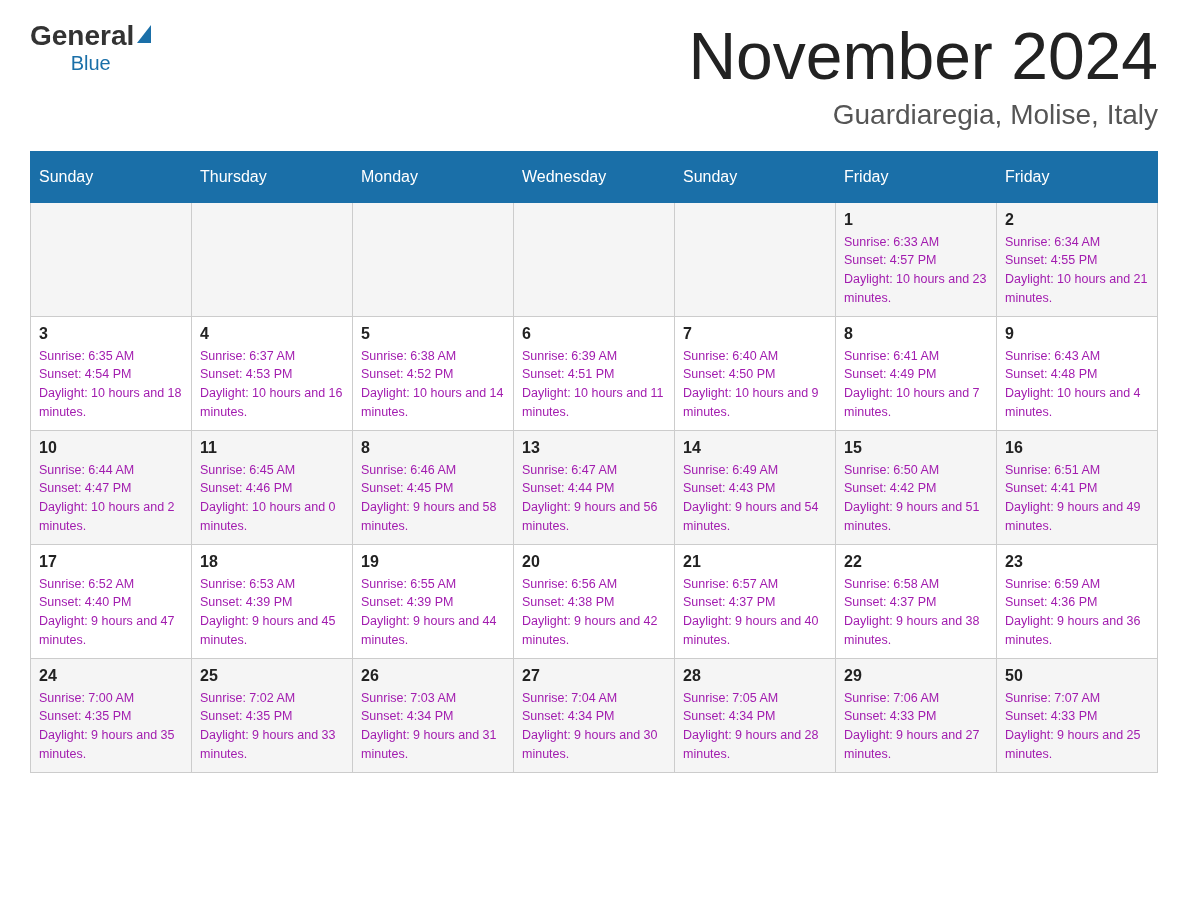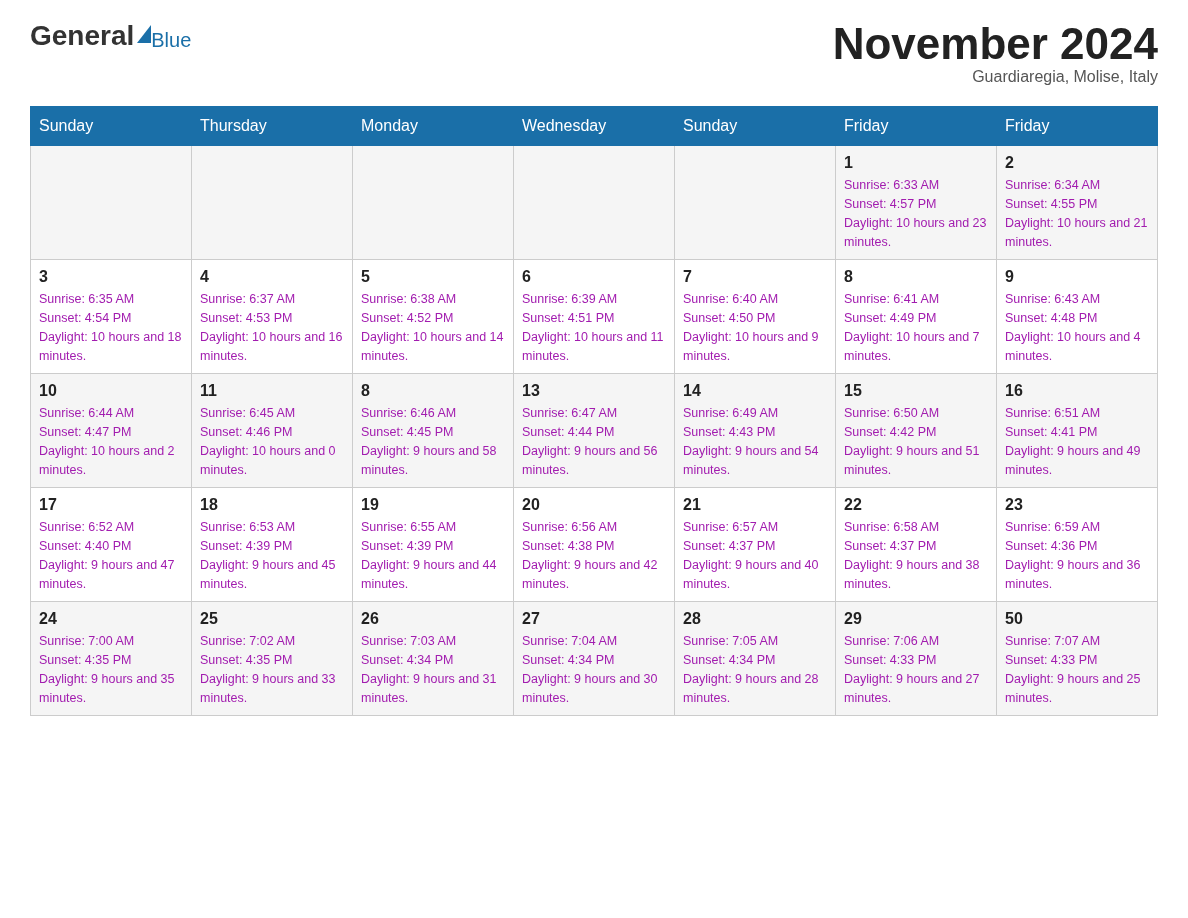--- a/index.html
+++ b/index.html
@@ -18,7 +18,8 @@
     }
     .logo {
       display: flex;
-      align-items: flex-end;
+      flex-direction: column;
+      align-items: center;
     }
     .logo-general {
       font-size: 28px;

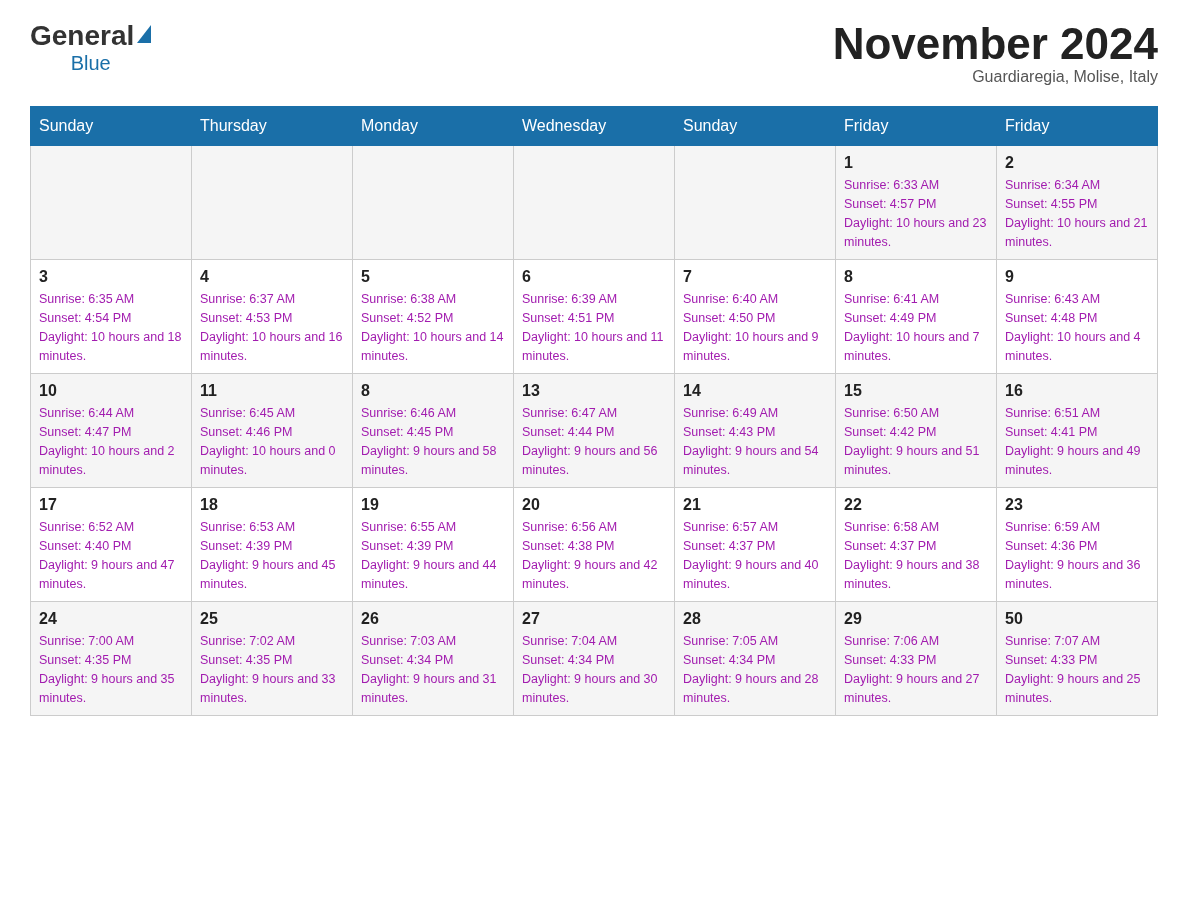--- a/index.html
+++ b/index.html
@@ -46,8 +46,8 @@
       text-align: right;
     }
     .month-title {
-      font-size: 44px;
-      font-weight: bold;
+      font-size: 66px;
+      font-weight: normal;
       color: #222;
       line-height: 1.1;
     }

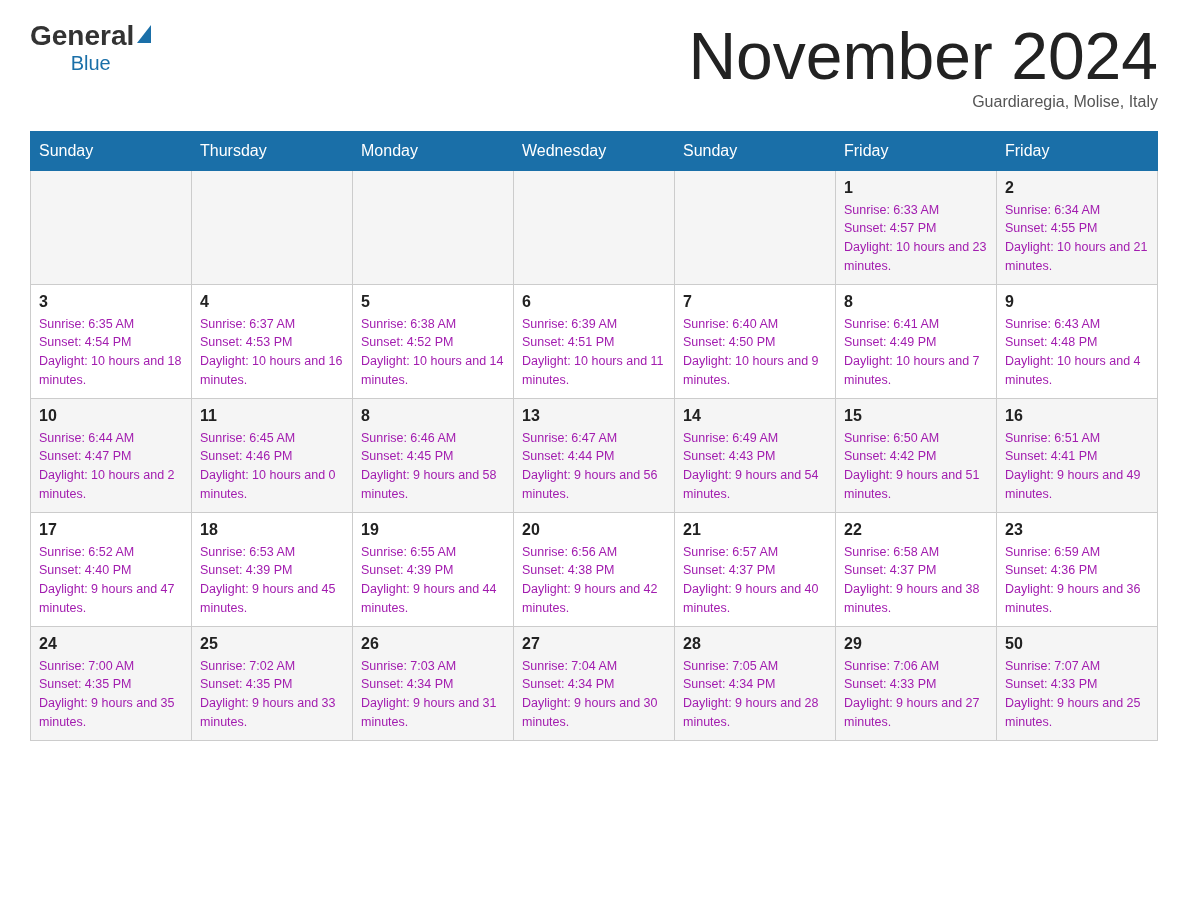--- a/index.html
+++ b/index.html
@@ -52,9 +52,9 @@
       line-height: 1.1;
     }
     .location {
-      font-size: 16px;
+      font-size: 28px;
       color: #555;
-      margin-top: 0;
+      margin-top: 6px;
     }
     .calendar {
       width: 100%;

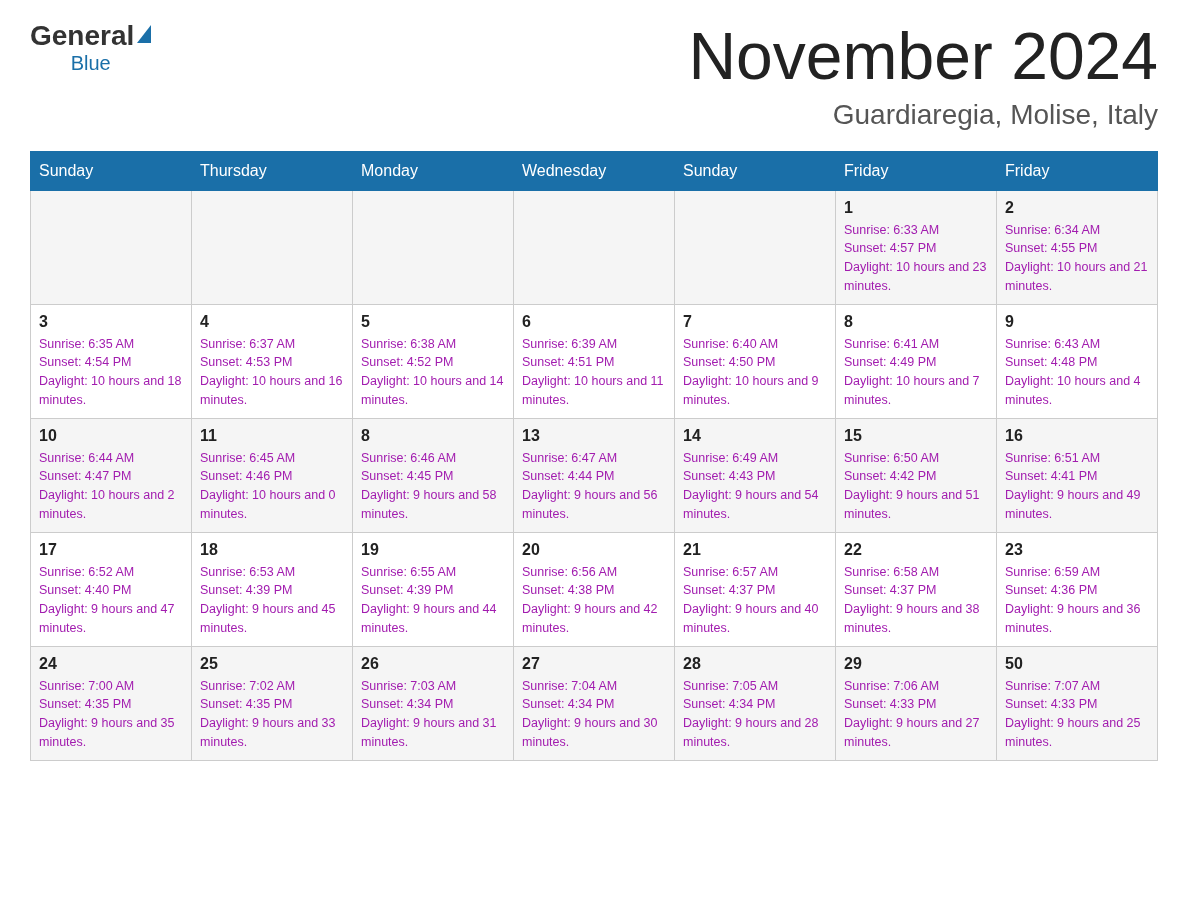--- a/index.html
+++ b/index.html
@@ -66,7 +66,7 @@
       color: #fff;
       font-size: 16px;
       font-weight: normal;
-      padding: 10px 8px;
+      padding: 16px 8px;
       text-align: left;
       border: 1px solid #1a6fa8;
     }

